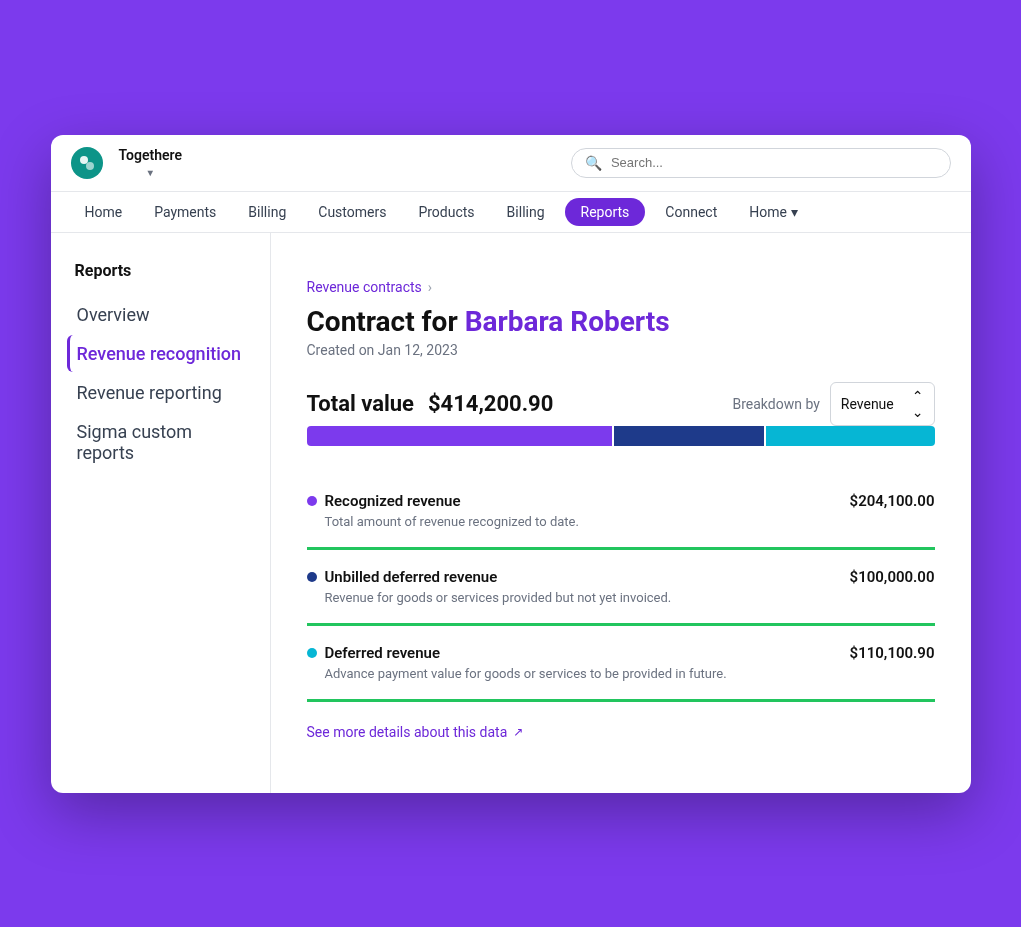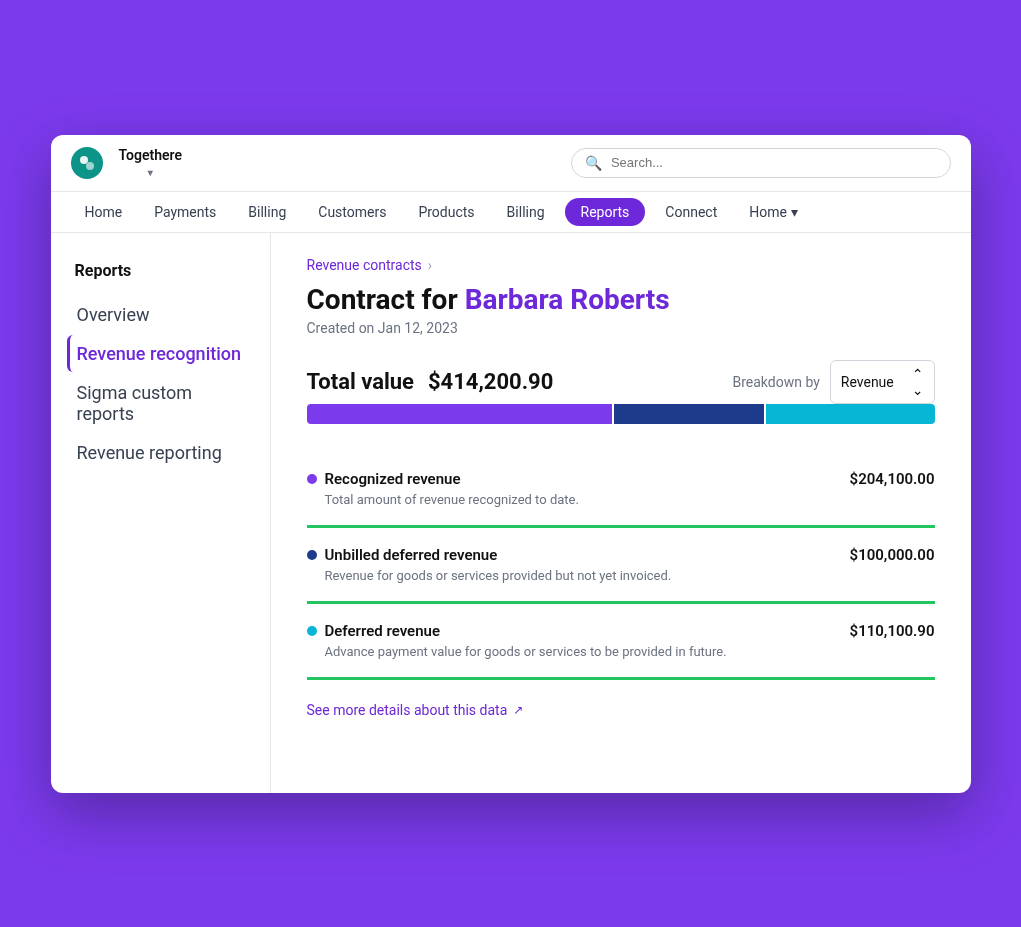--- a/index.html
+++ b/index.html
@@ -140,7 +140,7 @@
     
     .main-content {
       flex: 1;
-      padding: 24px 36px;
+      padding: 46px 36px;
     }
     .breadcrumb {
       display: flex;

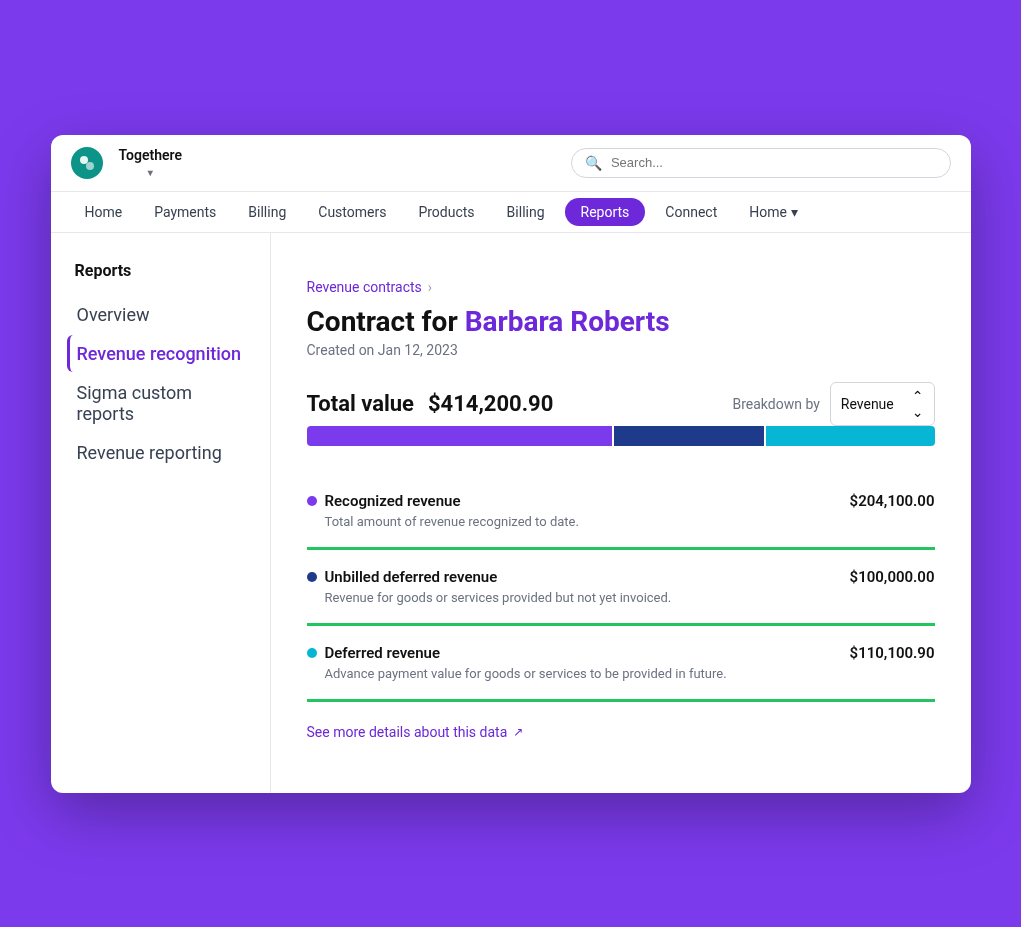--- a/index.html
+++ b/index.html
@@ -316,8 +316,8 @@
       <div class="sidebar-title">Reports</div>
       <div class="sidebar-item">Overview</div>
       <div class="sidebar-item active">Revenue recognition</div>
+      <div class="sidebar-item">Revenue reporting</div>
       <div class="sidebar-item">Sigma custom reports</div>
-      <div class="sidebar-item">Revenue reporting</div>
     </div>
 
     <div class="main-content">

